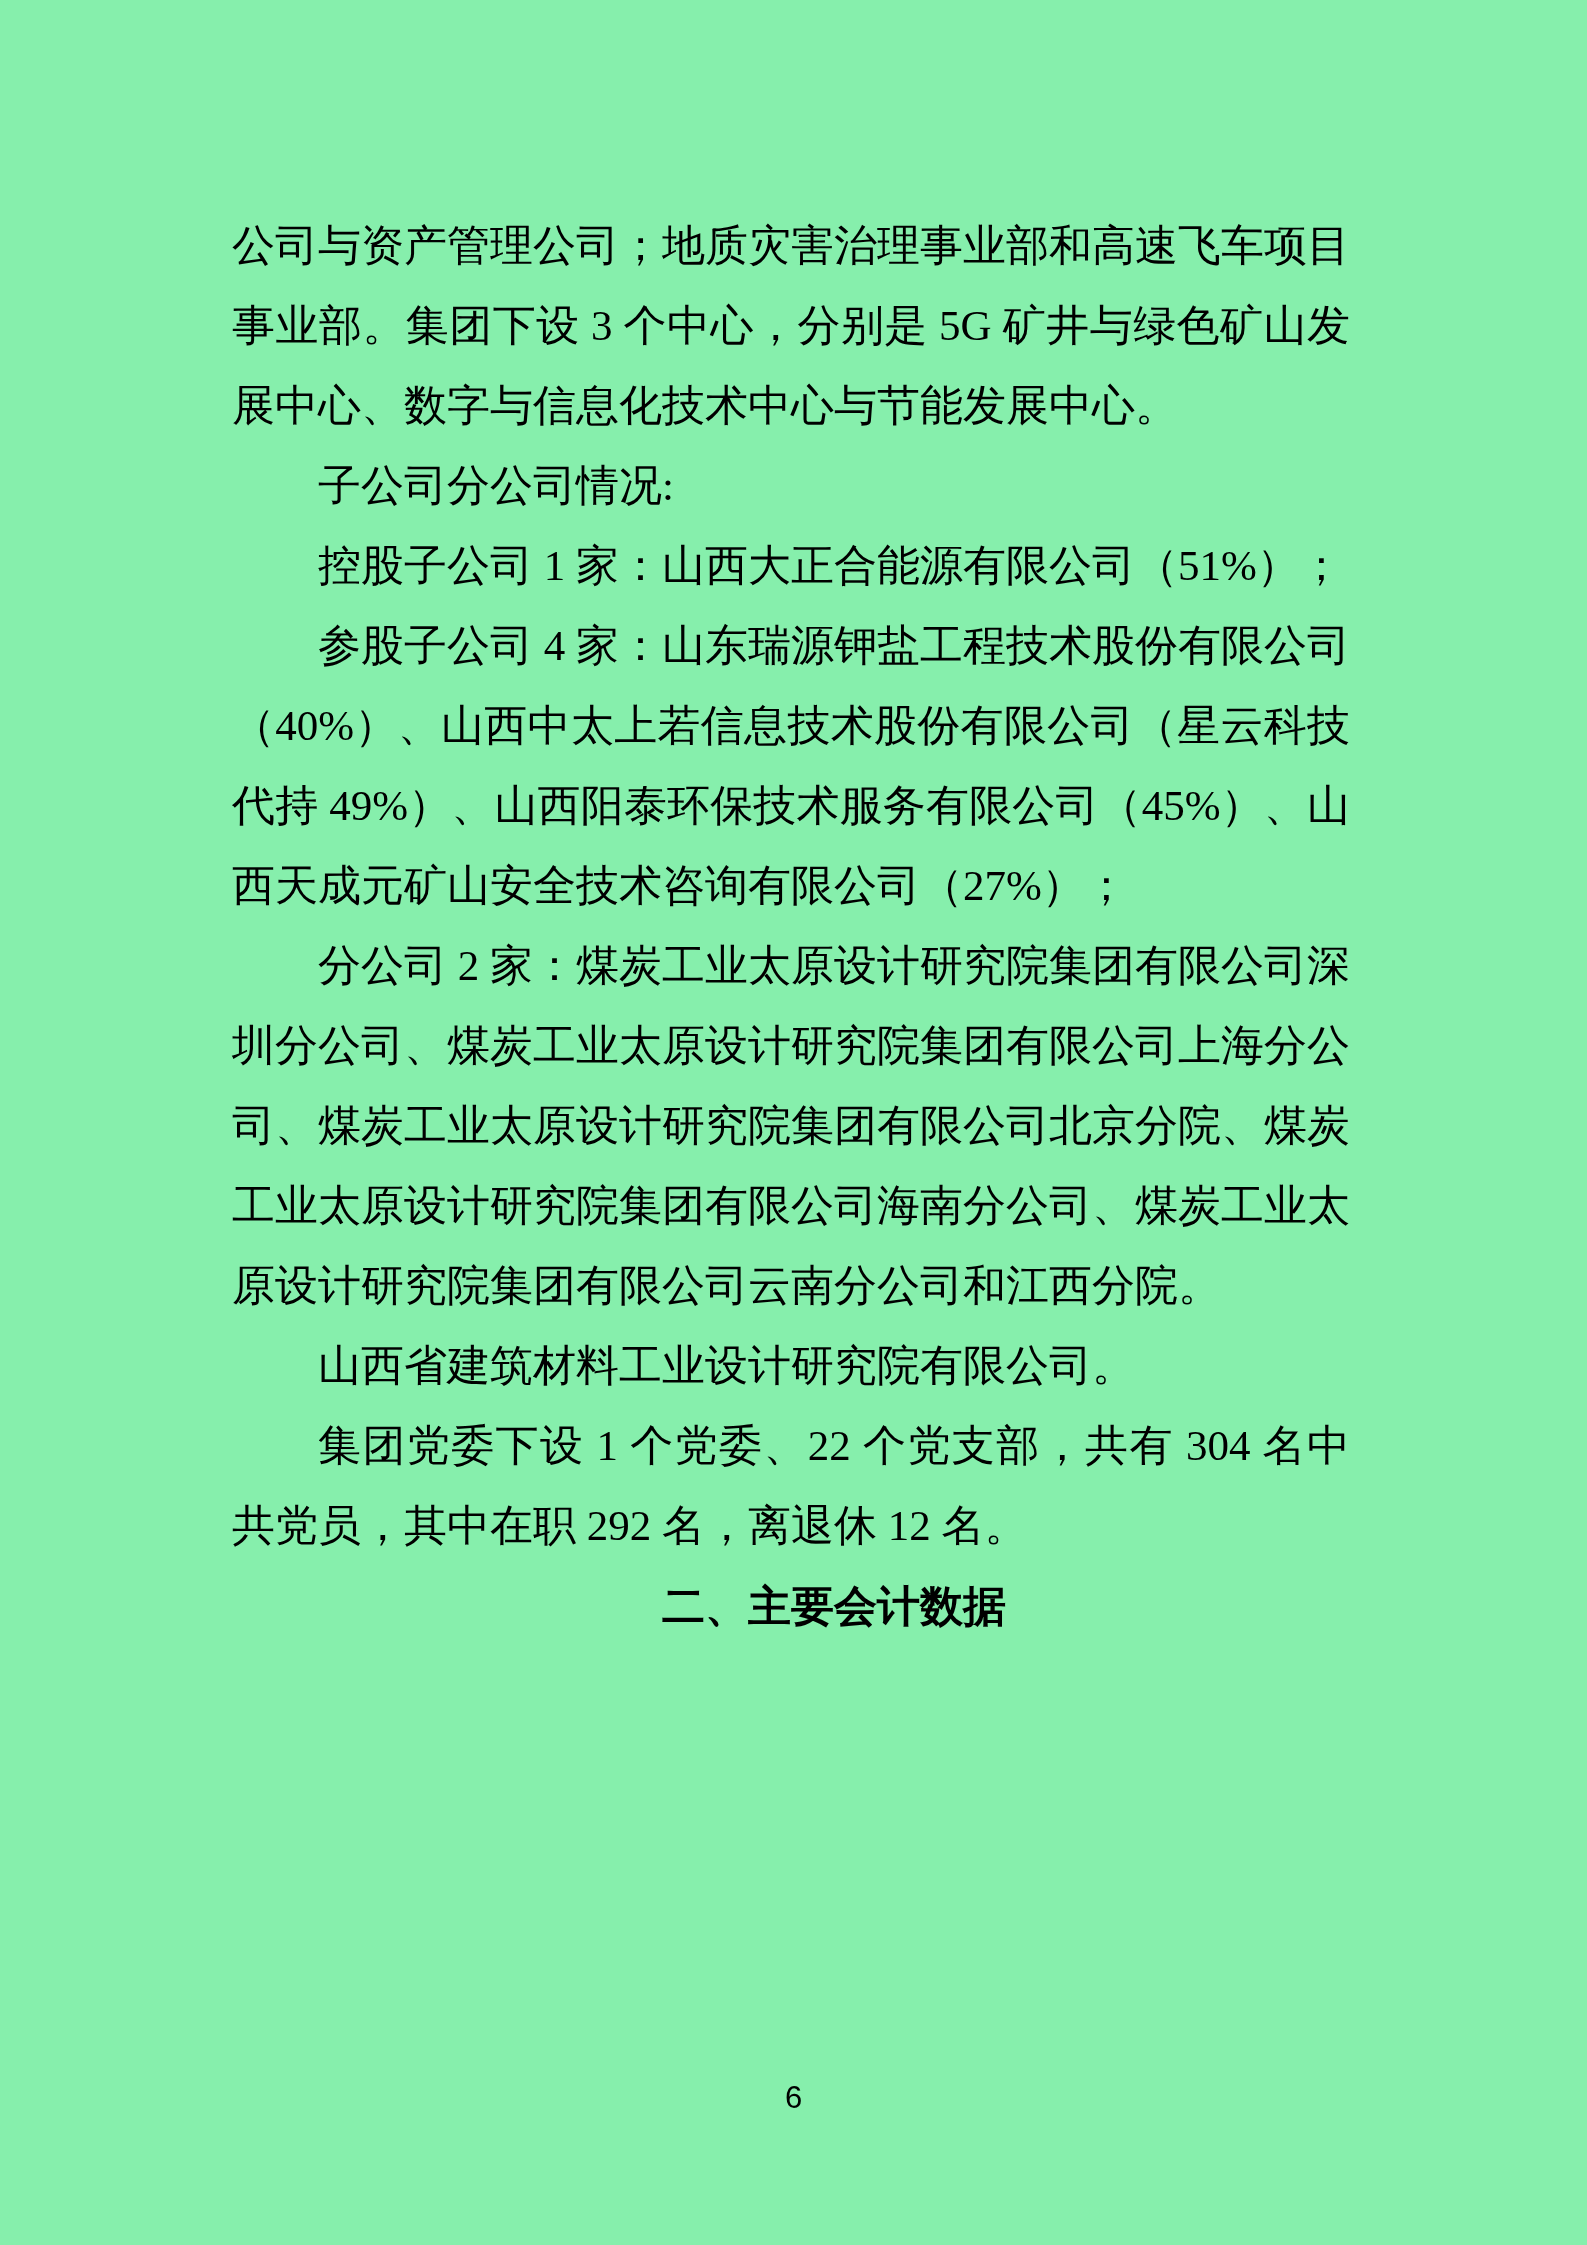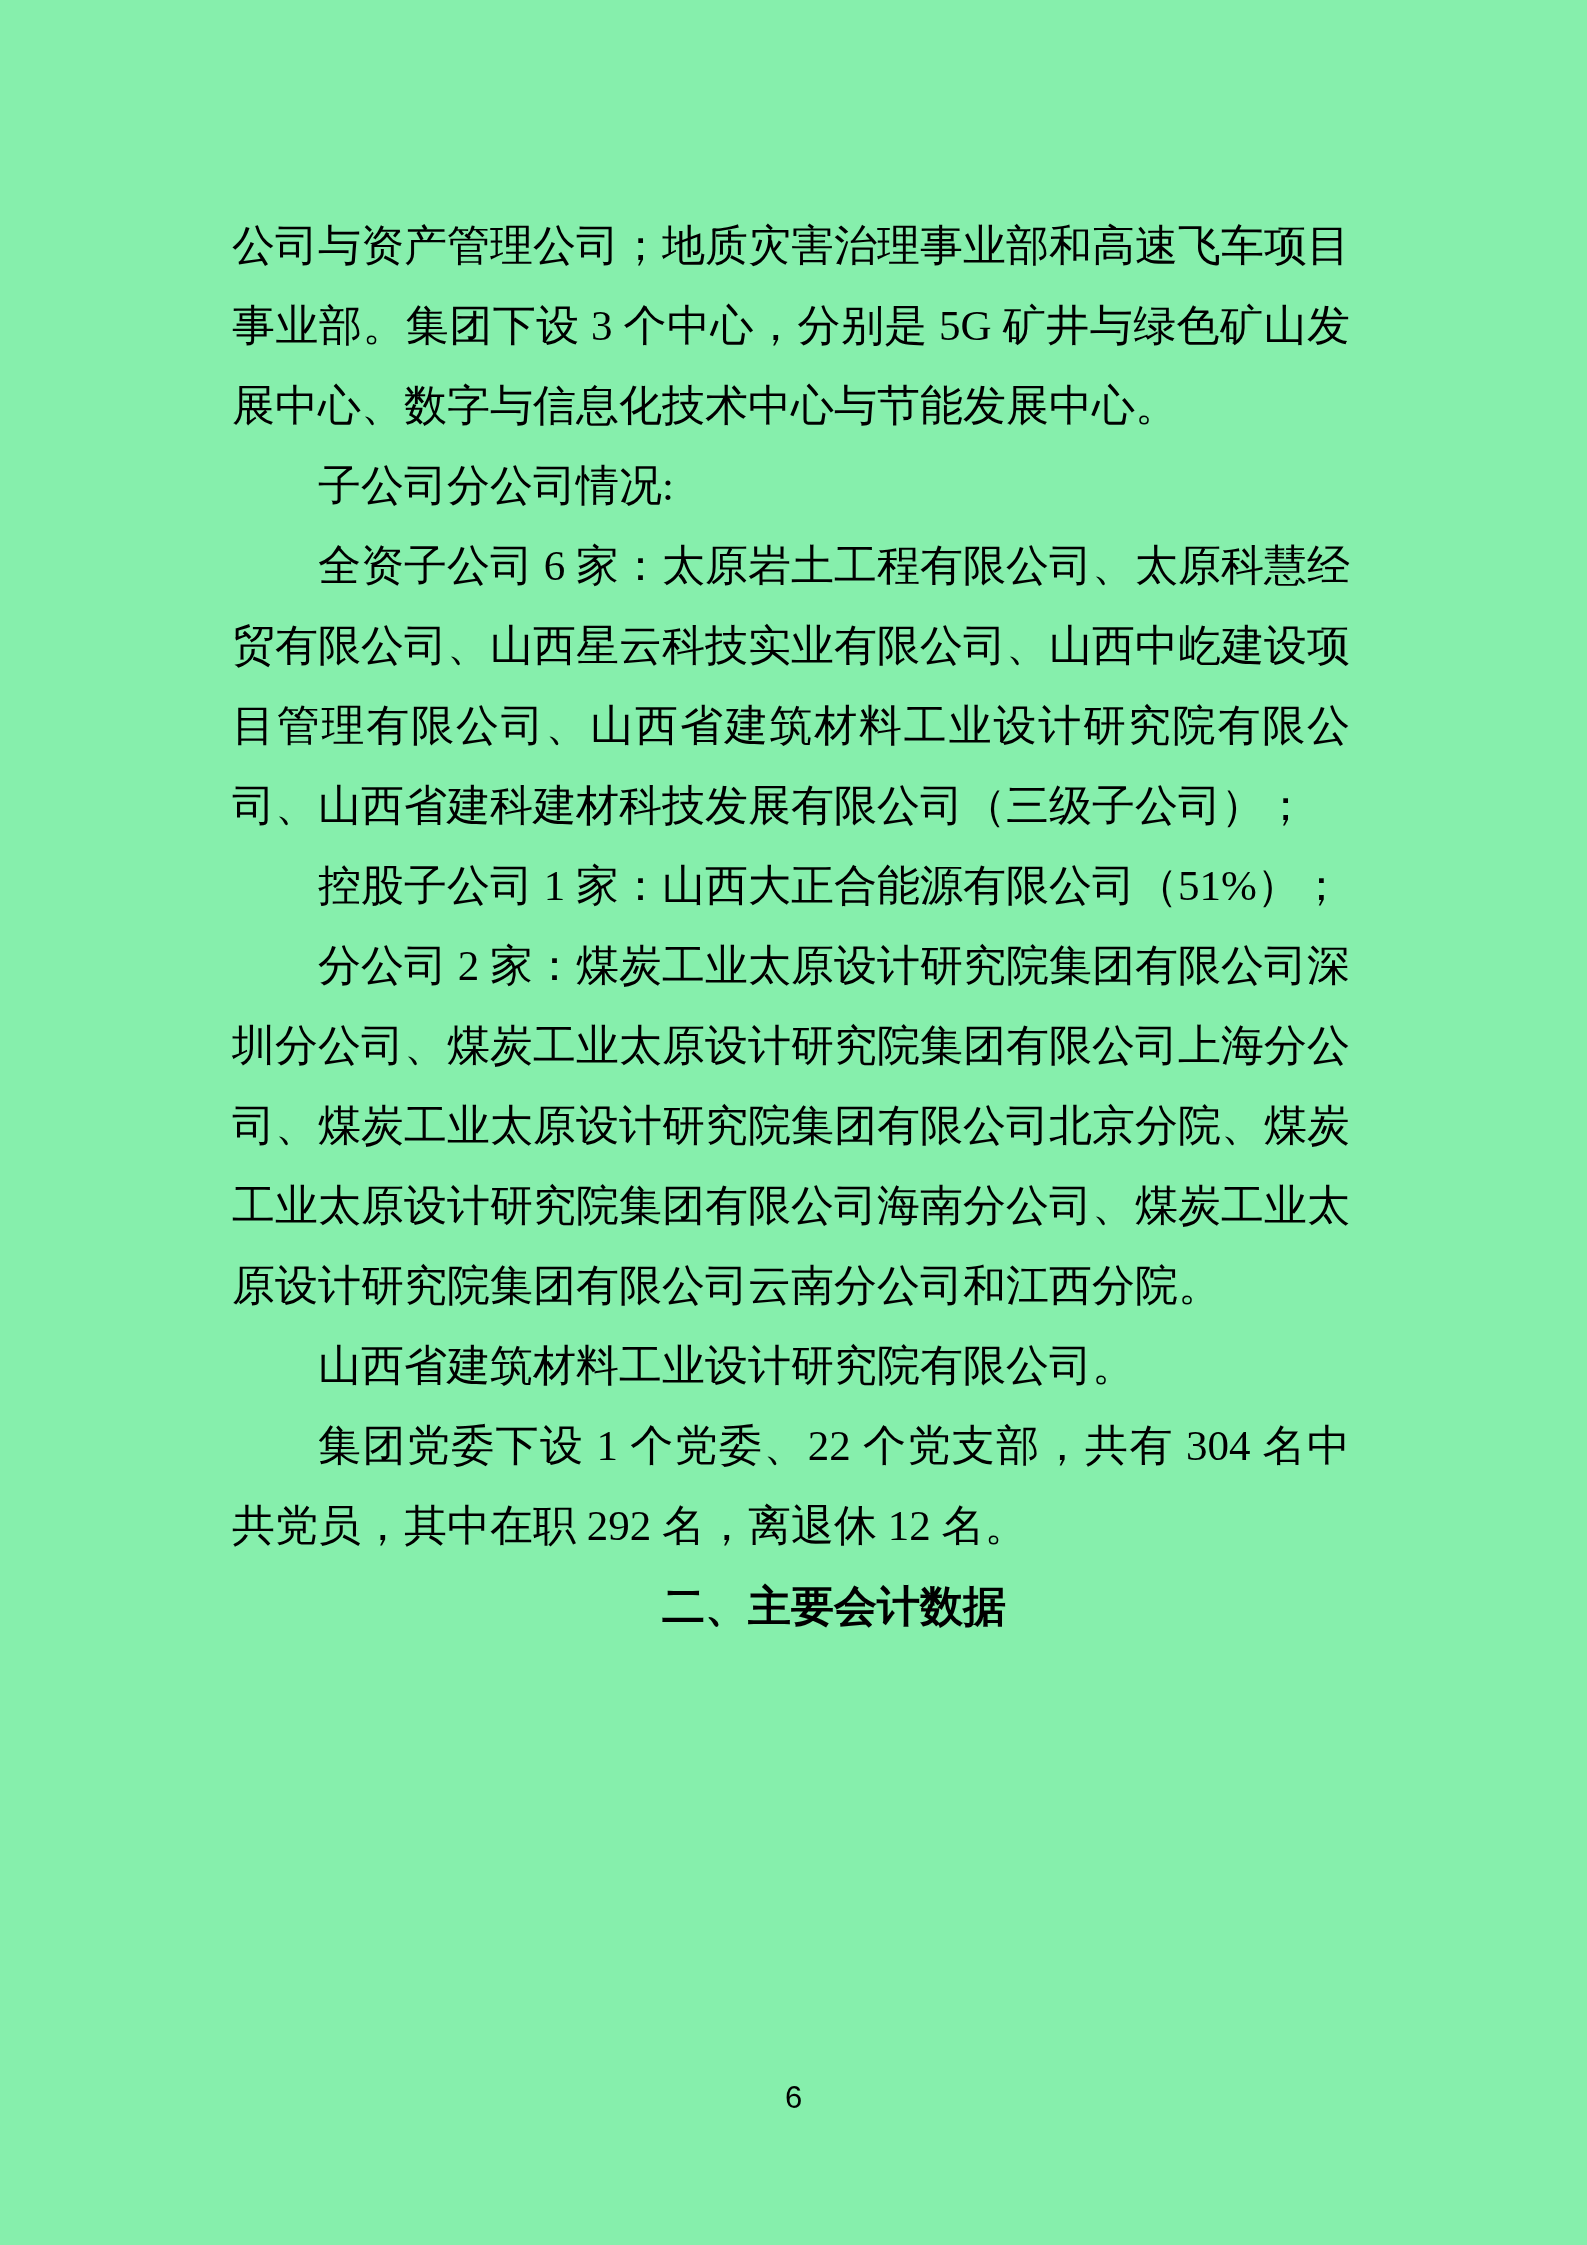--- a/index.html
+++ b/index.html
@@ -59,7 +59,6 @@
   <div class="content">
     <p class="para">公司与资产管理公司；地质灾害治理事业部和高速飞车项目事业部。集团下设 3 个中心，分别是 5G 矿井与绿色矿山发展中心、数字与信息化技术中心与节能发展中心。</p>
     <p class="para indent">子公司分公司情况:</p>
-    <p class="para indent">全资子公司 6 家：太原岩土工程有限公司、太原科慧经贸有限公司、山西星云科技实业有限公司、山西中屹建设项目管理有限公司、山西省建筑材料工业设计研究院有限公司、山西省建科建材科技发展有限公司（三级子公司）；</p>
     <p class="para indent">控股子公司 1 家：山西大正合能源有限公司（51%）；</p>
     <p class="para indent">分公司 2 家：煤炭工业太原设计研究院集团有限公司深圳分公司、煤炭工业太原设计研究院集团有限公司上海分公司、煤炭工业太原设计研究院集团有限公司北京分院、煤炭工业太原设计研究院集团有限公司海南分公司、煤炭工业太原设计研究院集团有限公司云南分公司和江西分院。</p>
     <p class="para indent">山西省建筑材料工业设计研究院有限公司。</p>

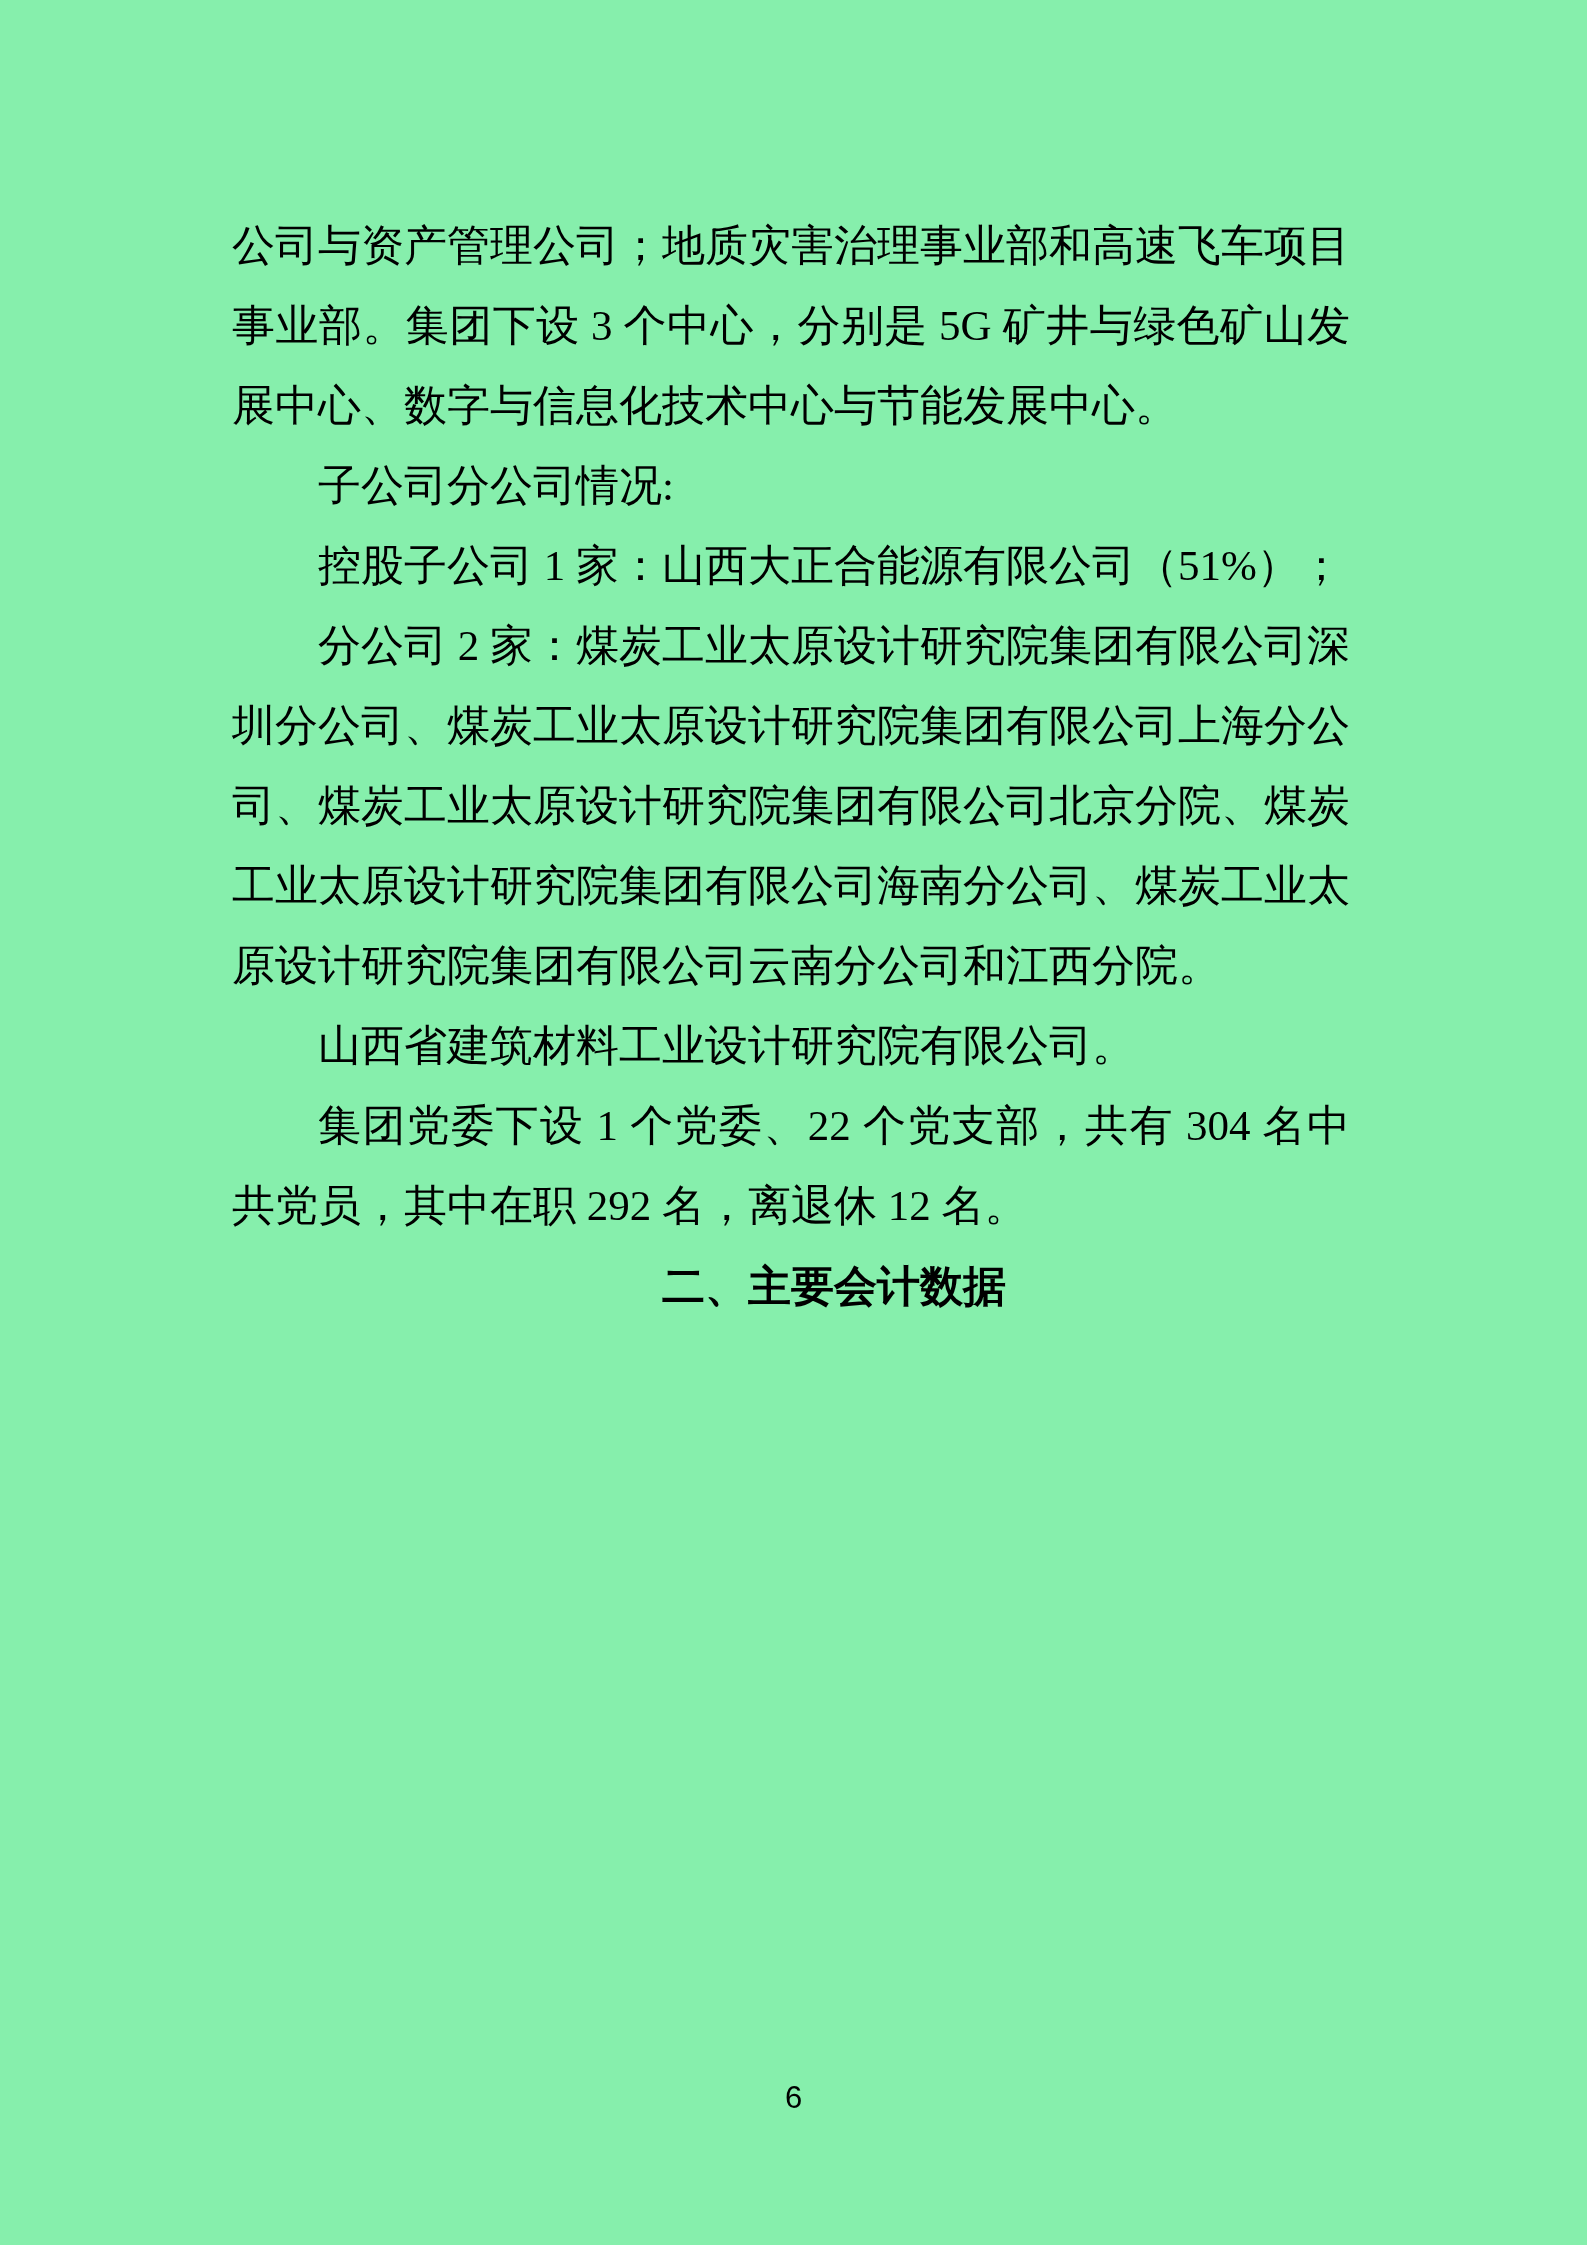--- a/index.html
+++ b/index.html
@@ -60,6 +60,7 @@
     <p class="para">公司与资产管理公司；地质灾害治理事业部和高速飞车项目事业部。集团下设 3 个中心，分别是 5G 矿井与绿色矿山发展中心、数字与信息化技术中心与节能发展中心。</p>
     <p class="para indent">子公司分公司情况:</p>
     <p class="para indent">控股子公司 1 家：山西大正合能源有限公司（51%）；</p>
+    <p class="para indent">参股子公司 4 家：山东瑞源钾盐工程技术股份有限公司（40%）、山西中太上若信息技术股份有限公司（星云科技代持 49%）、山西阳泰环保技术服务有限公司（45%）、山西天成元矿山安全技术咨询有限公司（27%）；</p>
     <p class="para indent">分公司 2 家：煤炭工业太原设计研究院集团有限公司深圳分公司、煤炭工业太原设计研究院集团有限公司上海分公司、煤炭工业太原设计研究院集团有限公司北京分院、煤炭工业太原设计研究院集团有限公司海南分公司、煤炭工业太原设计研究院集团有限公司云南分公司和江西分院。</p>
     <p class="para indent">山西省建筑材料工业设计研究院有限公司。</p>
     <p class="para indent">集团党委下设 1 个党委、22 个党支部，共有 304 名中共党员，其中在职 292 名，离退休 12 名。</p>

